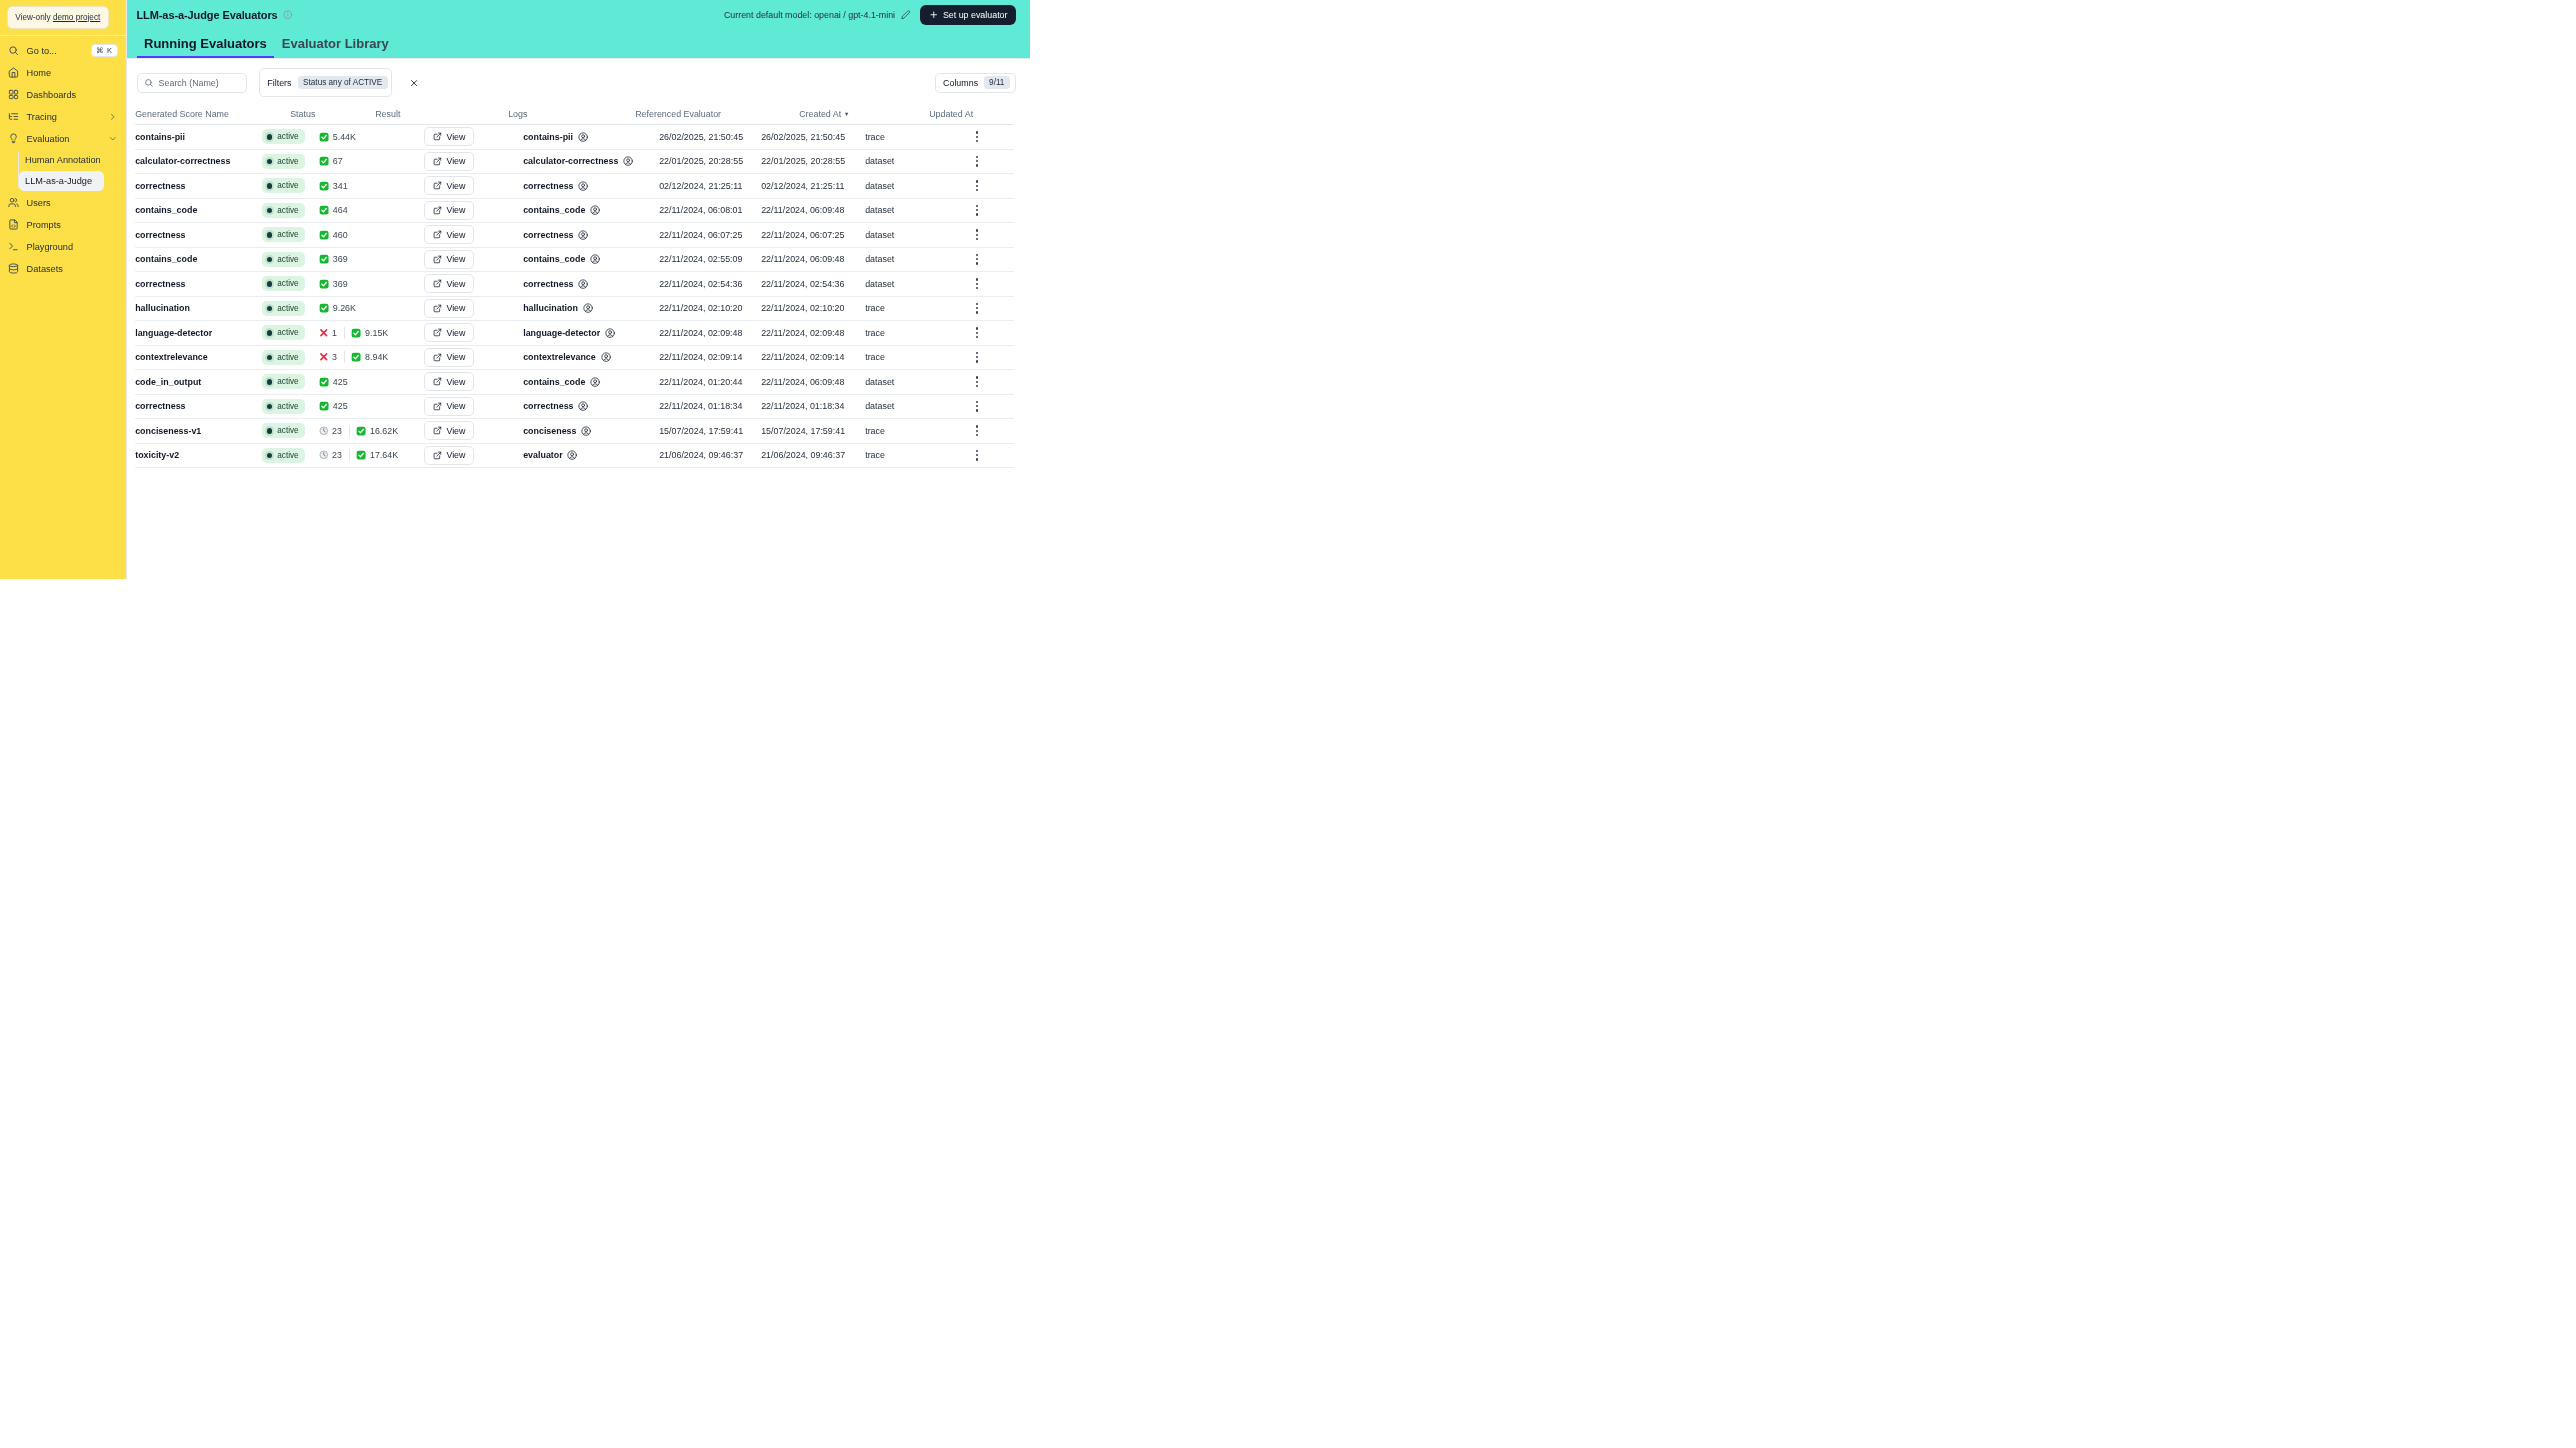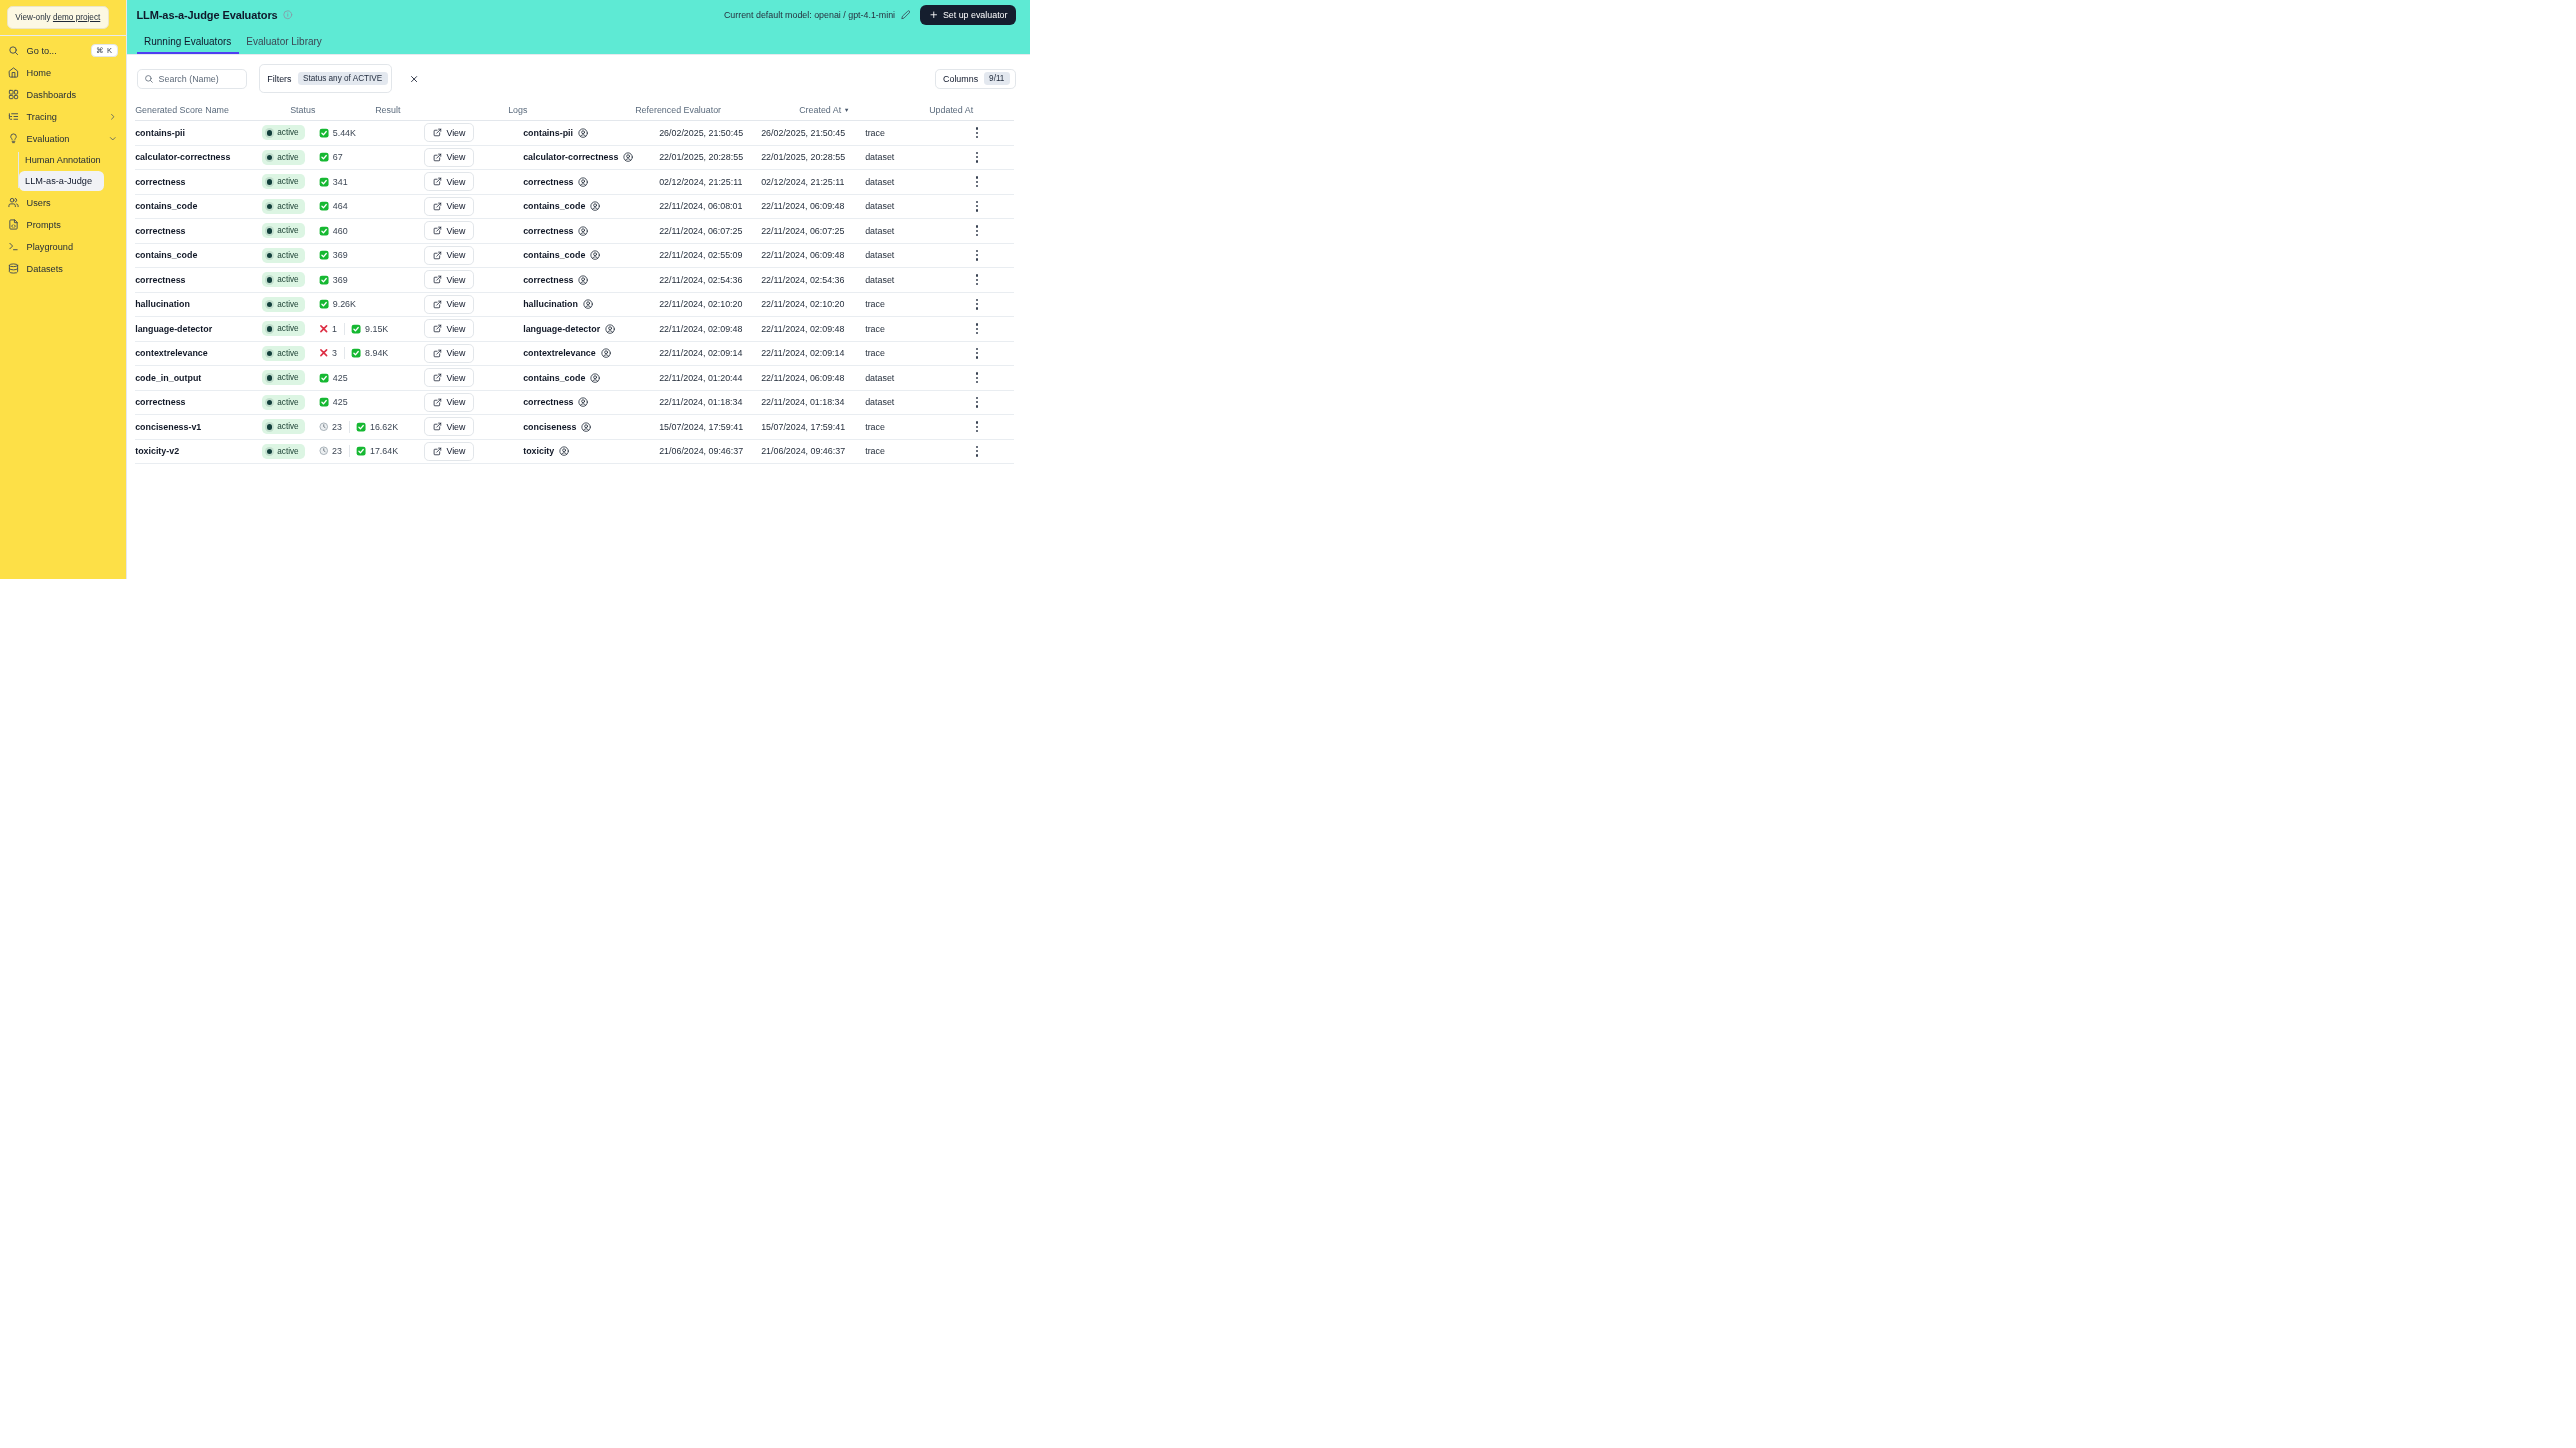--- a/index.html
+++ b/index.html
@@ -35,7 +35,7 @@
   .pencil-btn { display:flex; align-items:center; color:#374151; cursor:pointer; margin-right:4.1px; }
   .setup-btn { display:flex; align-items:center; gap:4.8px; background:#151e2e; color:#fff; border:none; border-radius:6px; height:20px; padding:0 8.9px; font-size:8.9px; font-weight:500; font-family:inherit; cursor:pointer; }
   .tabs { display:flex; align-items:flex-end; padding:0 0 0 9.5px; margin-top:4.1px; border-bottom:0.7px solid #e7eaee; }
-  .tab { padding:4.8px 7.5px 5.5px 7.5px; font-size:10px; font-weight:400; color:#3c4654; cursor:pointer; border-bottom:2px solid transparent; margin-bottom:-0.7px; }
+  .tab { padding:4.8px 7.5px 5.5px 7.5px; font-size:13px; font-weight:700; color:#3c4654; cursor:pointer; border-bottom:2px solid transparent; margin-bottom:-0.7px; }
   .tab.active { color:#0f172a; border-bottom-color:#4f3ff0; }
 
   

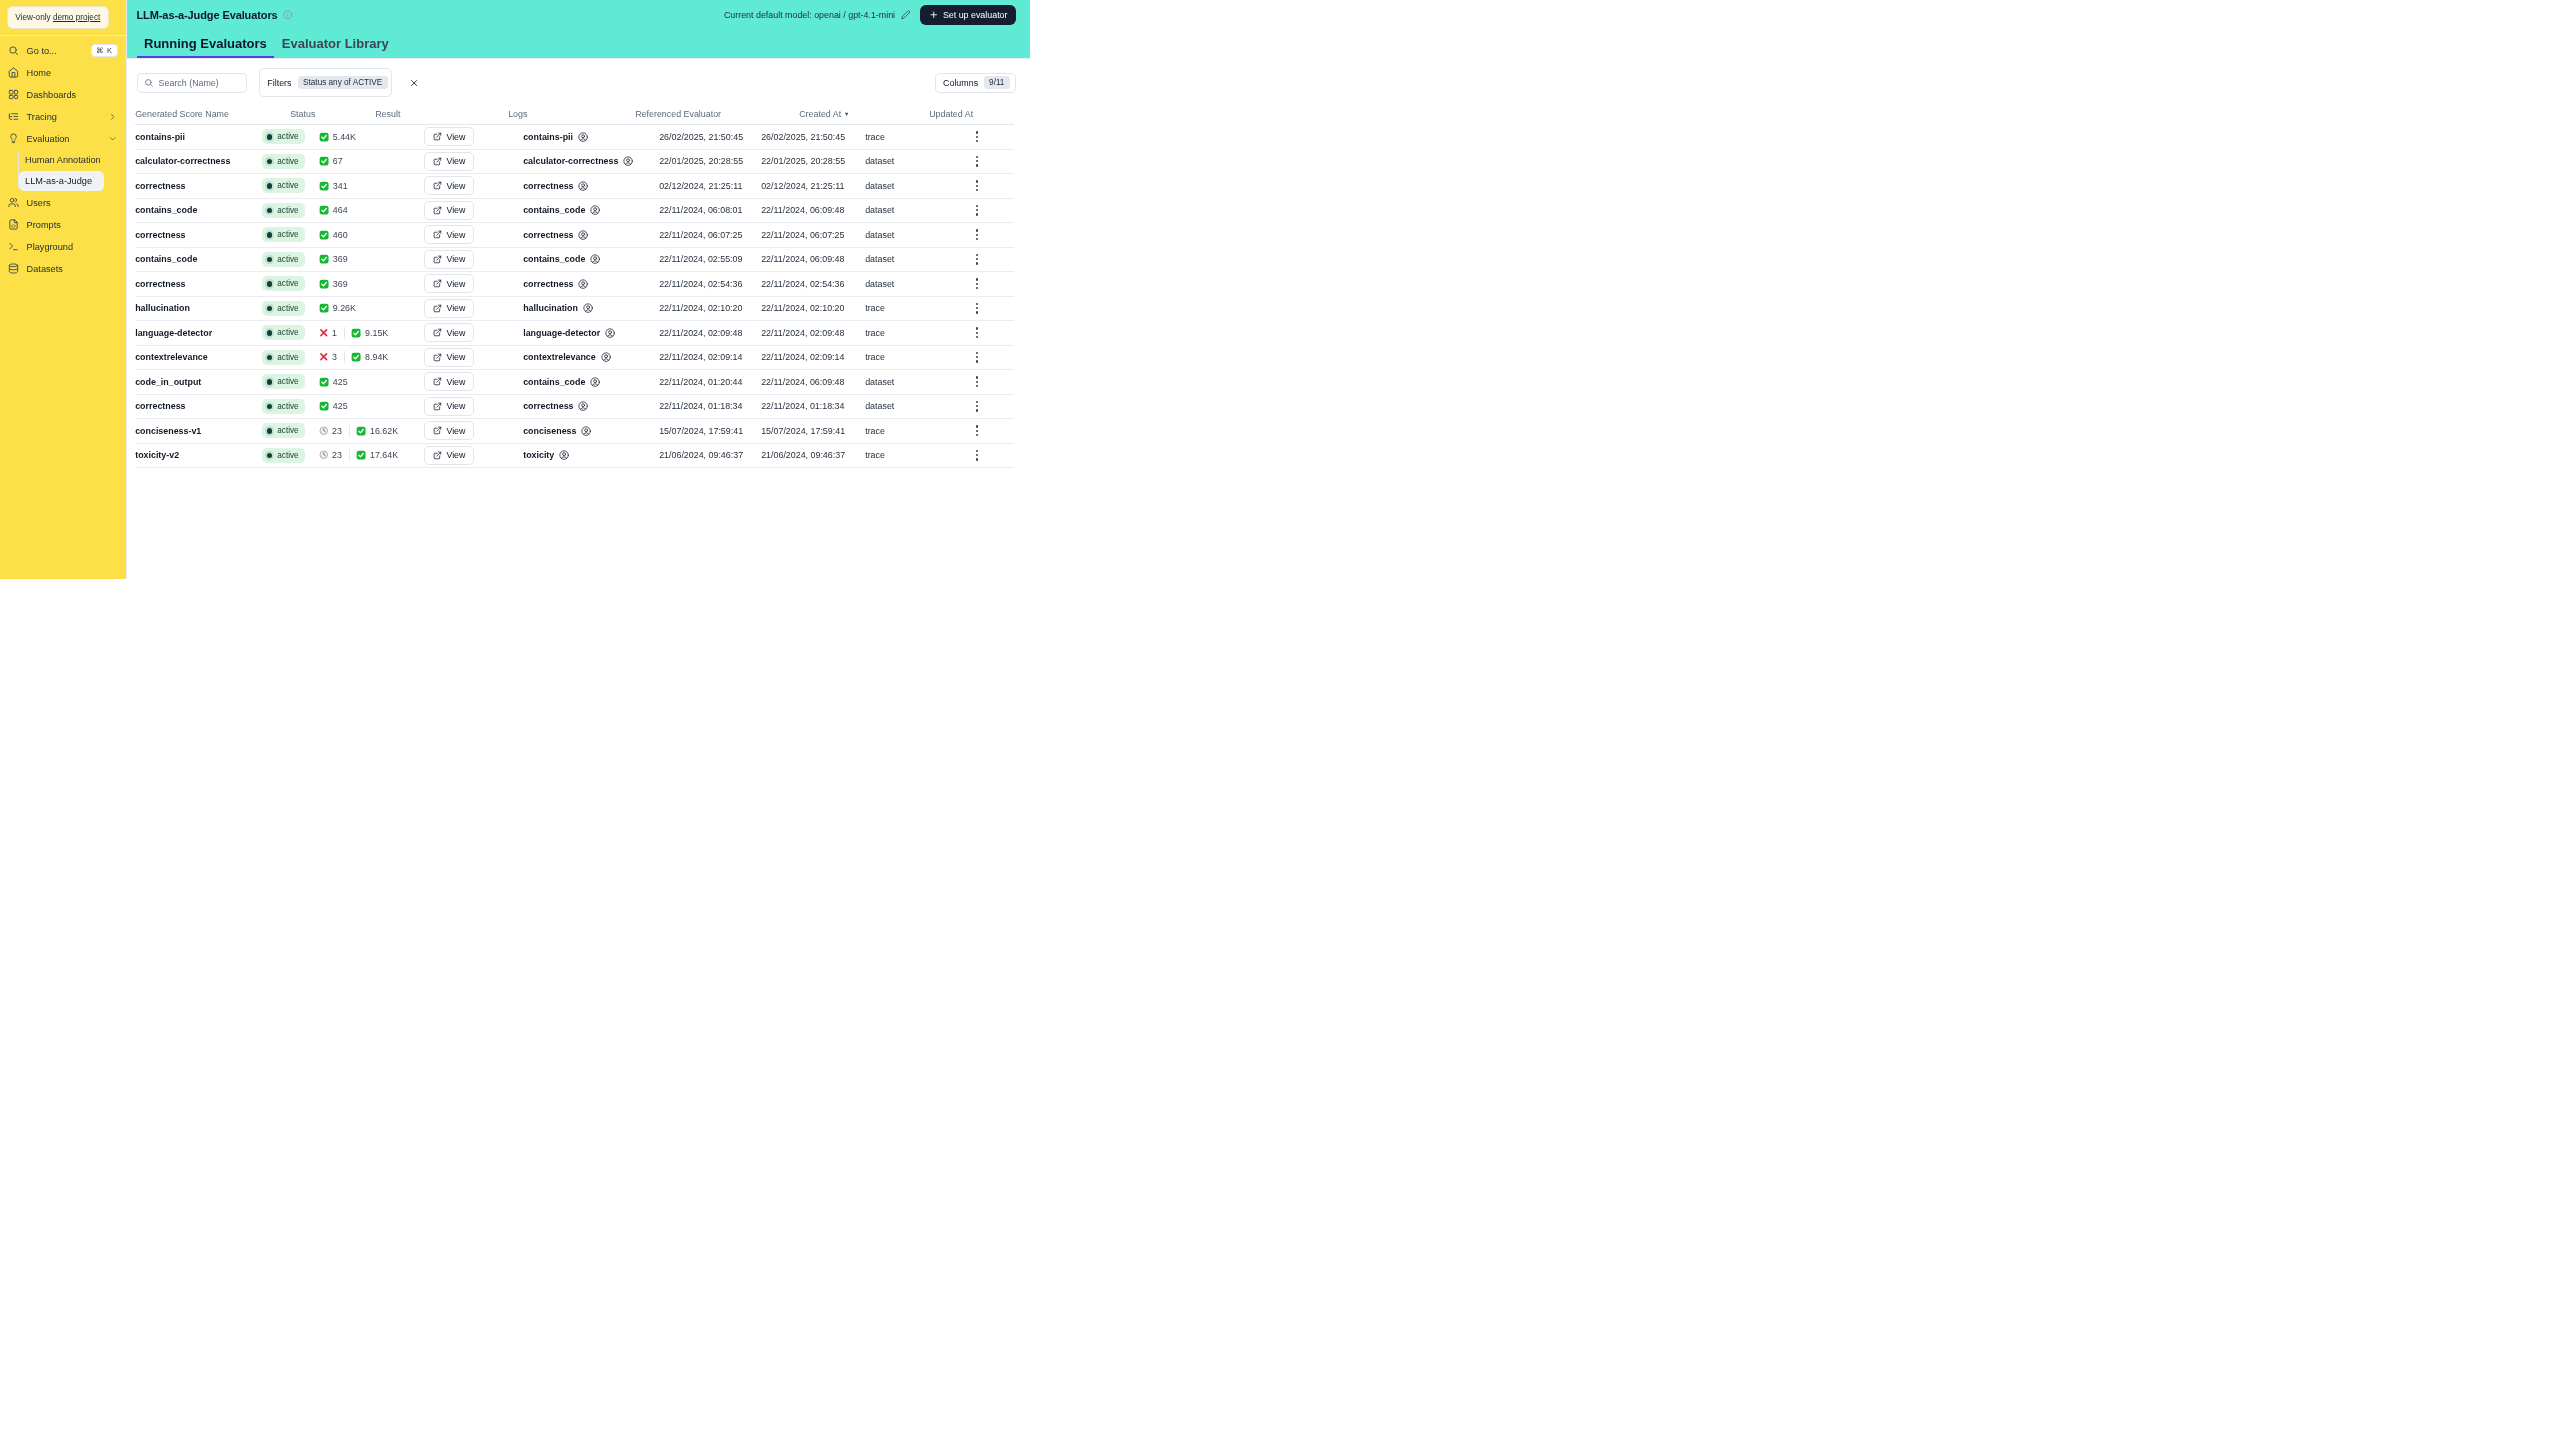--- a/index.html
+++ b/index.html
@@ -1056,7 +1056,7 @@
       </button>
     </div>
     <div class="cell ref">
-      <span>toxicity</span>
+      <span>evaluator</span>
       <span style="display:flex;">
         <svg width="10.2" height="10.2" viewBox="0 0 24 24" fill="none" stroke="currentColor" stroke-width="1.9" stroke-linecap="round" stroke-linejoin="round">
                   <circle cx="12" cy="12" r="10"></circle>

